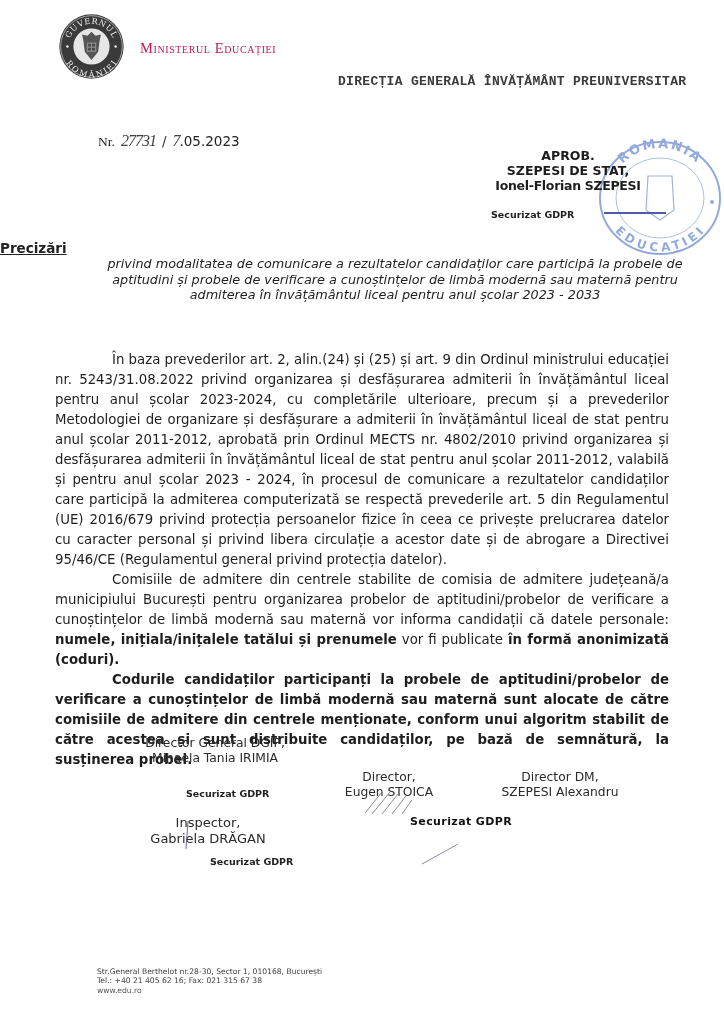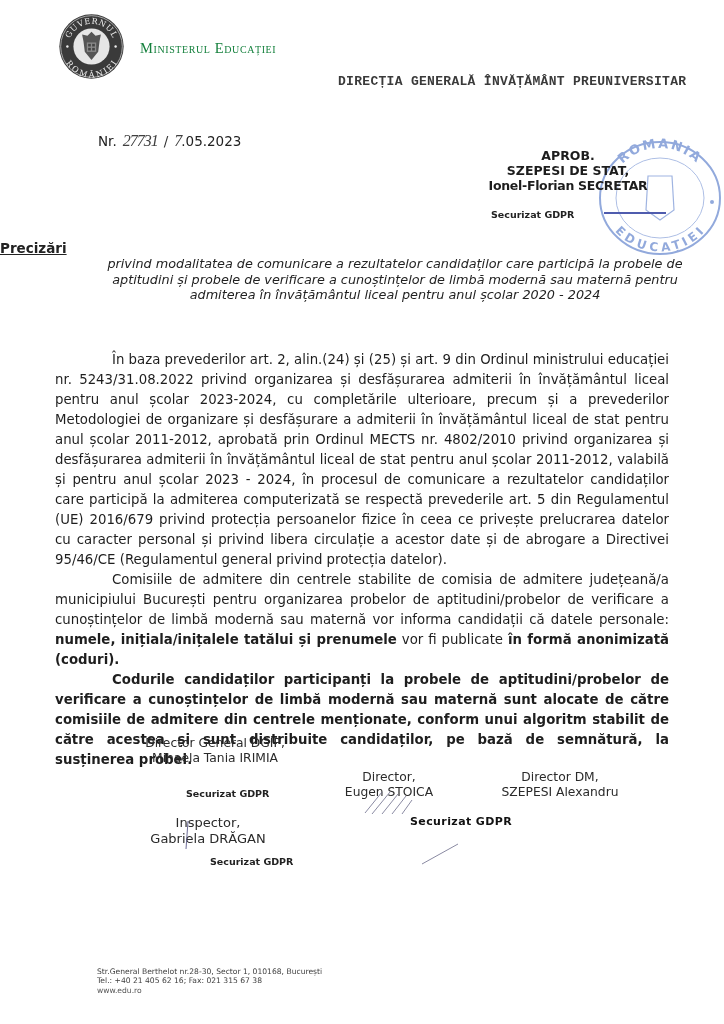--- a/index.html
+++ b/index.html
@@ -10,7 +10,7 @@
 
     
     .seal { left: 58px; top: 13px; width: 67px; height: 67px; }
-    .ministry { left: 140px; top: 40px; font-family: "Liberation Serif", serif; font-size: 14.5px; color: #15803d; letter-spacing: 0.6px; font-variant: small-caps; text-align: center; }
+    .ministry { left: 140px; top: 40px; font-family: "Liberation Serif", serif; font-size: 14.5px; color: #be185d; letter-spacing: 0.6px; font-variant: small-caps; text-align: center; }
     .direction { left: 338px; top: 74px; font-family: Liberation Mono, monospace; font-weight: bold; font-size: 13px; color: #3a3a3a; letter-spacing: 0.3px; }
 
     

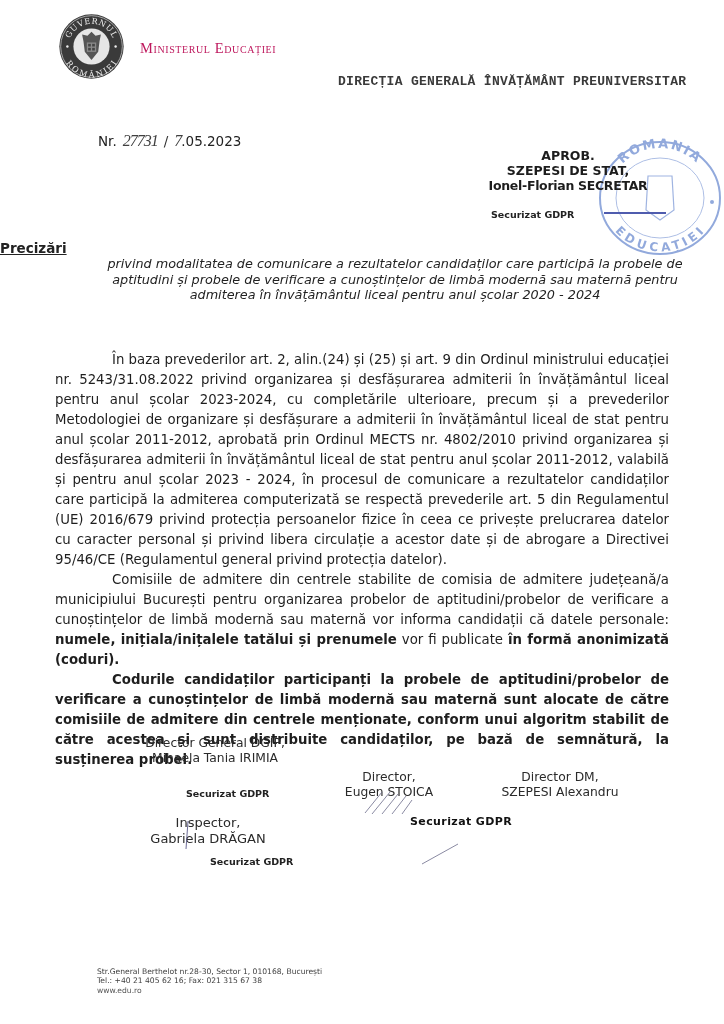--- a/index.html
+++ b/index.html
@@ -85,7 +85,7 @@
 <div class="abs direction">DIRECȚIA GENERALĂ ÎNVĂȚĂMÂNT PREUNIVERSITAR</div>
 
 <div class="abs nr-line">
-  <span style="margin-right:6px;">Nr.</span>
+  <span style="margin-right:6px;font-family:Liberation Serif, serif;">Nr.</span>
   <span class="hand">27731</span>
   <span class="sep">/</span>
   <span class="hand">7</span>

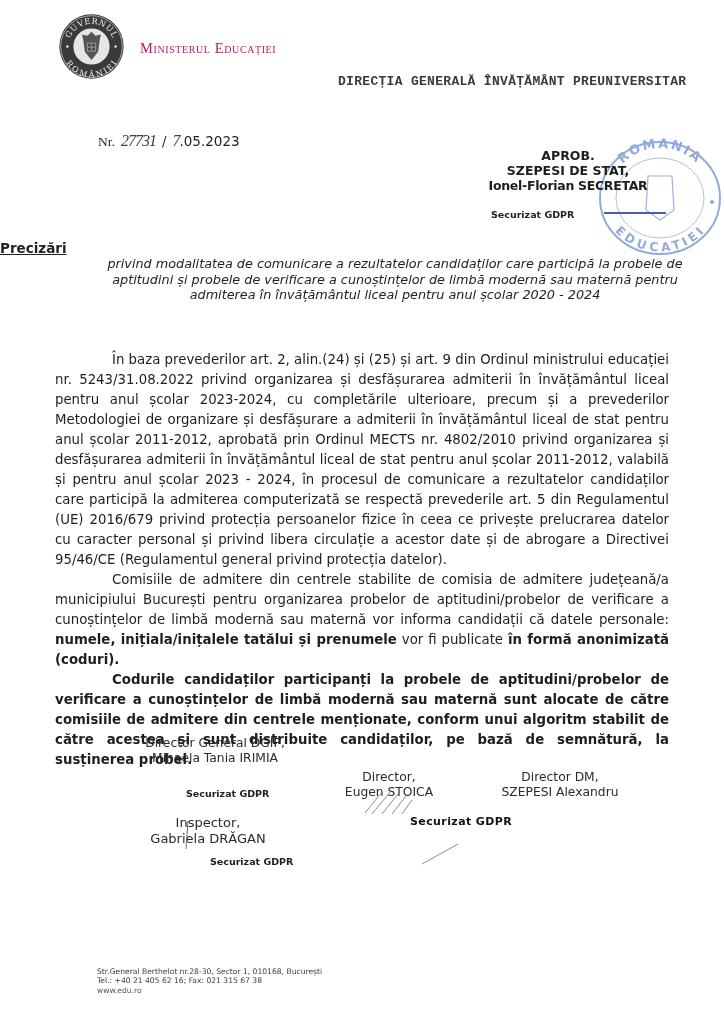--- a/index.html
+++ b/index.html
@@ -113,7 +113,7 @@
 <div class="abs approve">
   <div>APROB.</div>
   <div>SZEPESI DE STAT,</div>
-  <div class="name">Ionel-Florian SECRETAR</div>
+  <div class="name">Ionel-Florian SZEPESI</div>
 </div>
 <div class="abs gdpr-small gdpr-approve">Securizat GDPR</div>
 

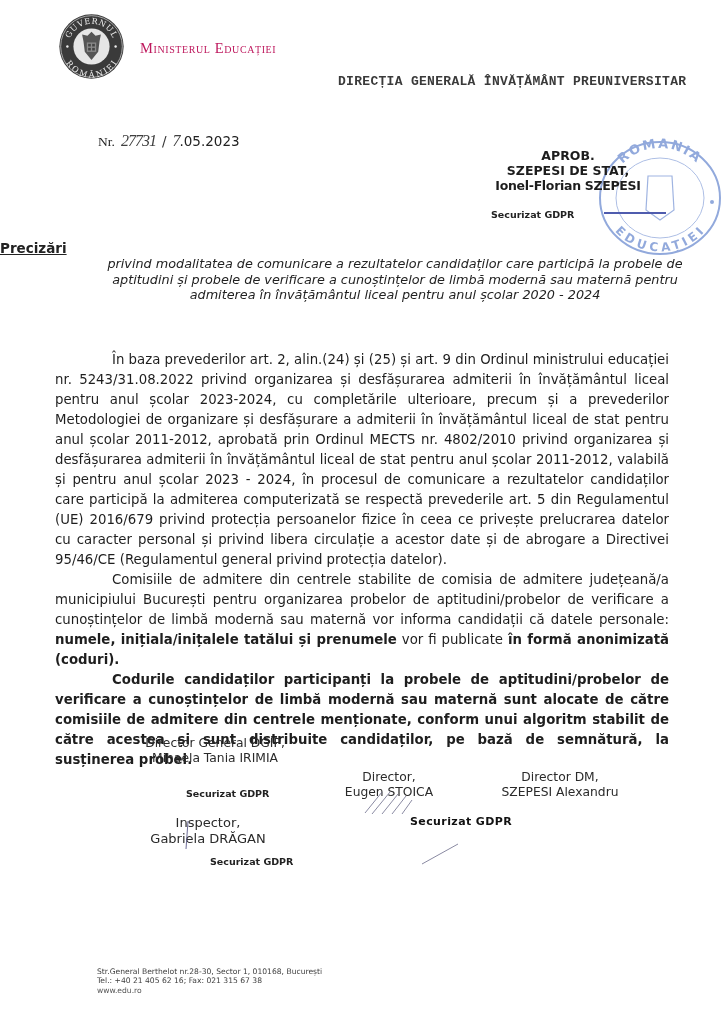--- a/index.html
+++ b/index.html
@@ -118,7 +118,7 @@
 <div class="abs gdpr-small gdpr-approve">Securizat GDPR</div>
 
 <div class="abs title">Precizări</div>
-<div class="abs subtitle">privind modalitatea de comunicare a rezultatelor candidaților care participă la probele de aptitudini și probele de verificare a cunoștințelor de limbă modernă sau maternă pentru admiterea în învățământul liceal pentru anul școlar 2020 - 2024</div>
+<div class="abs subtitle">privind modalitatea de comunicare a rezultatelor candidaților care participă la probele de aptitudini și probele de verificare a cunoștințelor de limbă modernă sau maternă pentru admiterea în învățământul liceal pentru anul școlar 2023 - 2033</div>
 
 <div class="abs body">
   <p>În baza prevederilor art. 2, alin.(24) și (25) și art. 9 din Ordinul ministrului educației nr. 5243/31.08.2022 privind organizarea și desfășurarea admiterii în învățământul liceal pentru anul școlar 2023-2024, cu completările ulterioare, precum și a prevederilor Metodologiei de organizare și desfășurare a admiterii în învățământul liceal de stat pentru anul școlar 2011-2012, aprobată prin Ordinul MECTS nr. 4802/2010 privind organizarea și desfășurarea admiterii în învățământul liceal de stat pentru anul școlar 2011-2012, valabilă și pentru anul școlar 2023 - 2024, în procesul de comunicare a rezultatelor candidaților care participă la admiterea computerizată se respectă prevederile art. 5 din Regulamentul (UE) 2016/679 privind protecția persoanelor fizice în ceea ce privește prelucrarea datelor cu caracter personal și privind libera circulație a acestor date și de abrogare a Directivei 95/46/CE (Regulamentul general privind protecția datelor).</p>

